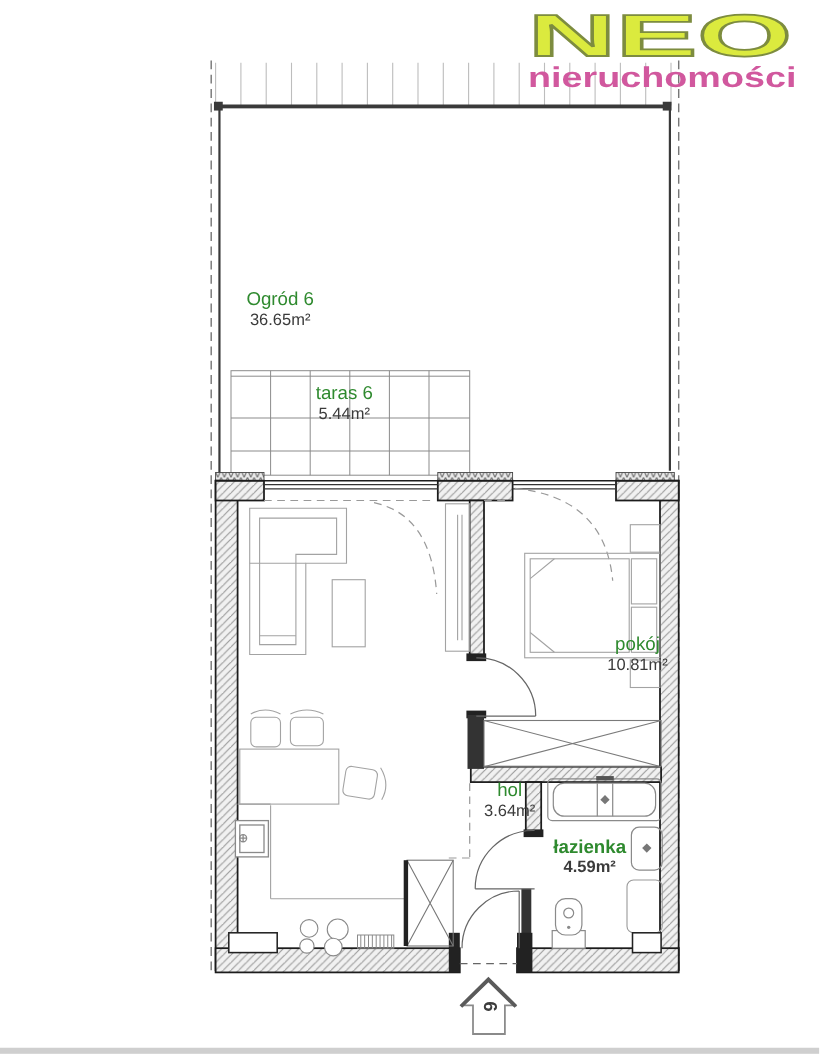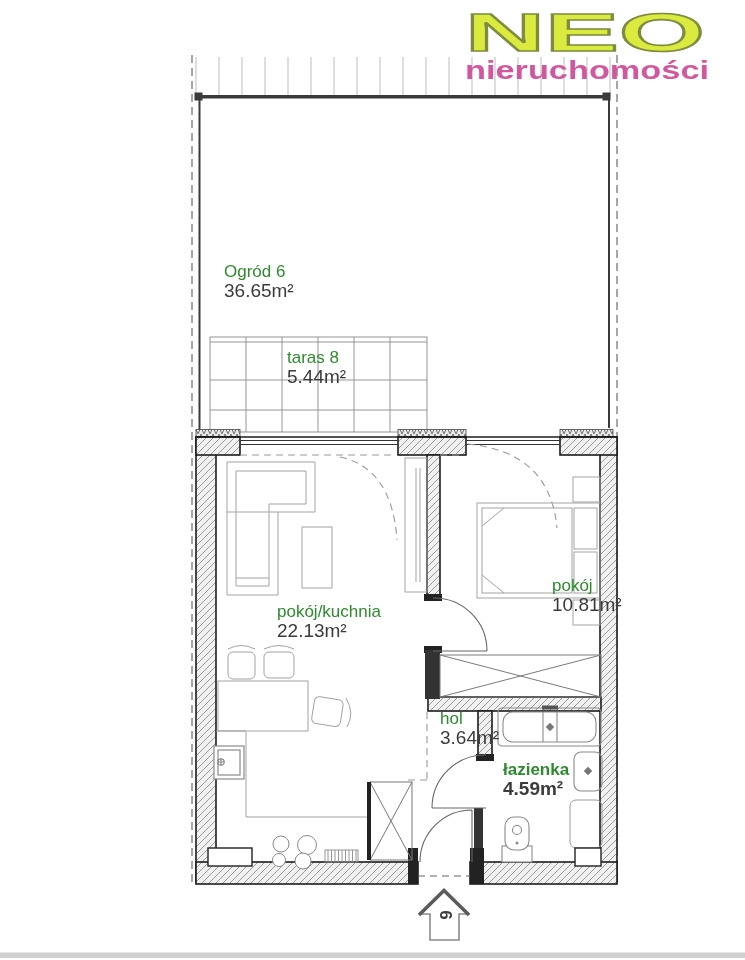--- a/index.html
+++ b/index.html
@@ -6,7 +6,7 @@
   .stage{position:relative;width:745px;height:960px;background:#fff;overflow:hidden;
          font-family:"Liberation Sans",sans-serif;}
   .plan-svg{position:absolute;left:0;top:0;}
-  .logo{position:absolute;left:461px;top:2px;width:252px;height:86px;}
+  .logo{position:absolute;left:476px;top:2px;width:252px;height:86px;}
   .lbl{position:absolute;white-space:nowrap;}
   .rname{font-size:17px;color:#2f8a2f;line-height:20px;}
   .rarea{font-size:19px;color:#3b3b3b;line-height:18px;}

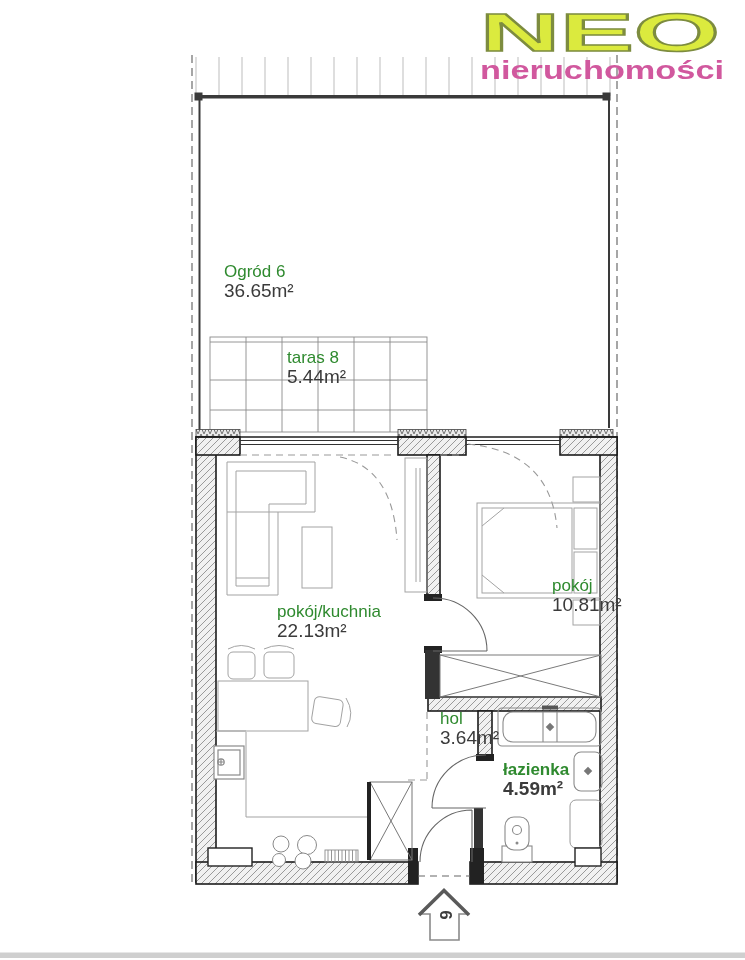--- a/index.html
+++ b/index.html
@@ -7,7 +7,7 @@
          font-family:"Liberation Sans",sans-serif;}
   .plan-svg{position:absolute;left:0;top:0;}
   .logo{position:absolute;left:476px;top:2px;width:252px;height:86px;}
-  .lbl{position:absolute;white-space:nowrap;}
+  .lbl{position:absolute;white-space:nowrap;text-align:center;}
   .rname{font-size:17px;color:#2f8a2f;line-height:20px;}
   .rarea{font-size:19px;color:#3b3b3b;line-height:18px;}
   .lbl-ogrod{left:224px;top:262px;}

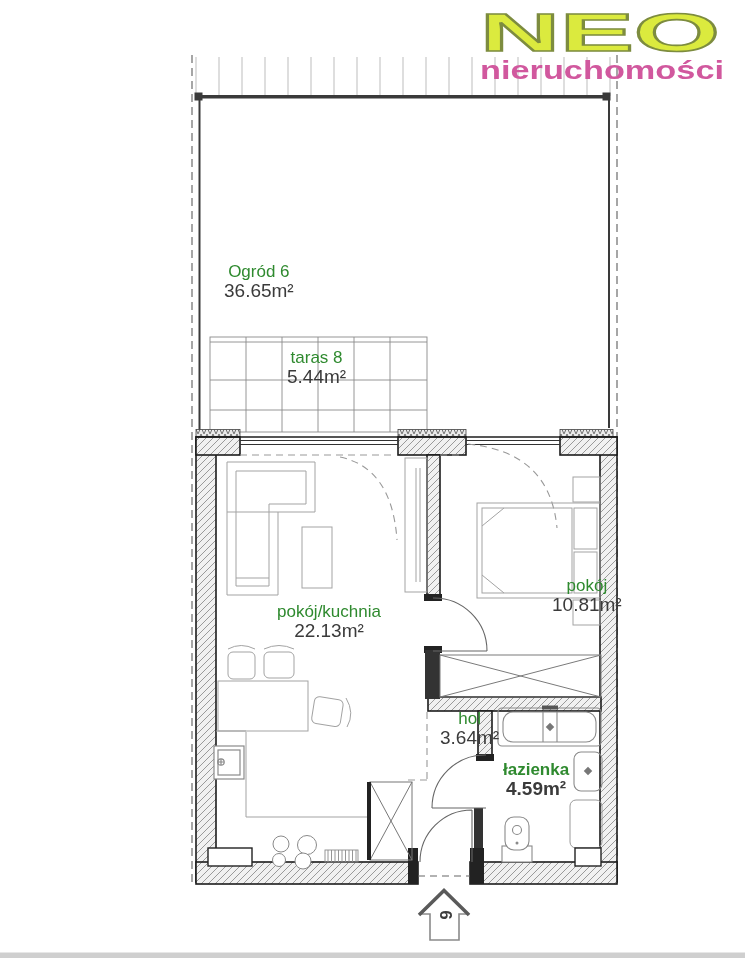--- a/index.html
+++ b/index.html
@@ -9,7 +9,7 @@
   .logo{position:absolute;left:476px;top:2px;width:252px;height:86px;}
   .lbl{position:absolute;white-space:nowrap;text-align:center;}
   .rname{font-size:17px;color:#2f8a2f;line-height:20px;}
-  .rarea{font-size:19px;color:#3b3b3b;line-height:18px;}
+  .rarea{font-size:15px;color:#3b3b3b;line-height:18px;}
   .lbl-ogrod{left:224px;top:262px;}
   .lbl-taras{left:287px;top:348px;}
   .lbl-pokoj-kuchnia{left:277px;top:602px;}

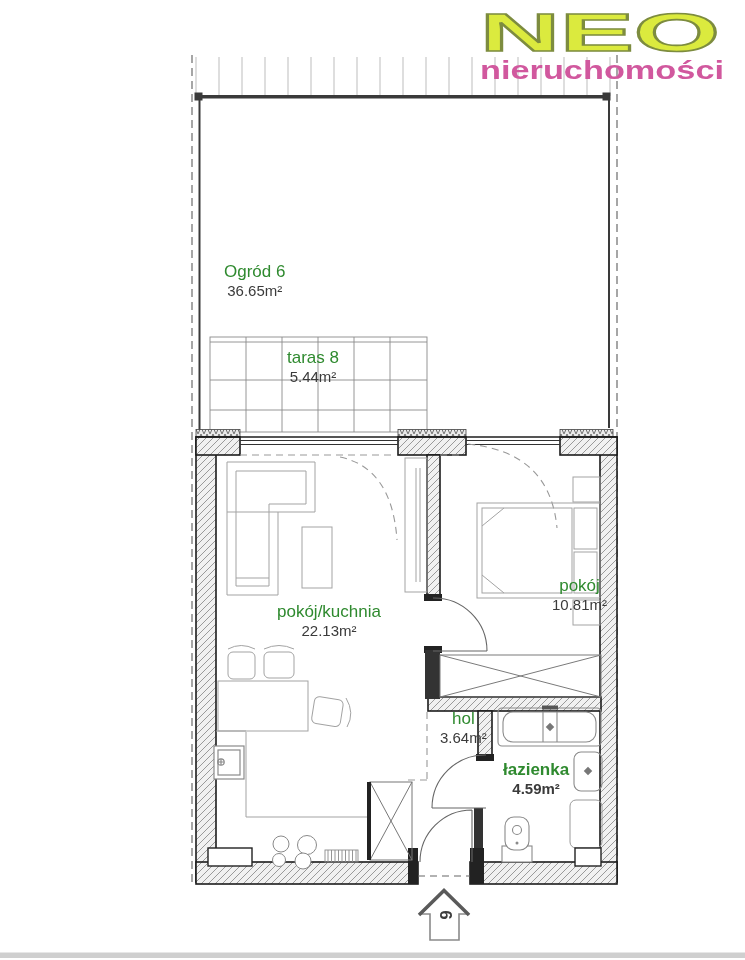--- a/index.html
+++ b/index.html
@@ -206,7 +206,7 @@
     <div class="rarea">36.65m²</div>
   </div>
   <div class="lbl lbl-taras">
-    <div class="rname">taras 8</div>
+    <div class="rname">taras 6</div>
     <div class="rarea">5.44m²</div>
   </div>
   <div class="lbl lbl-pokoj-kuchnia">

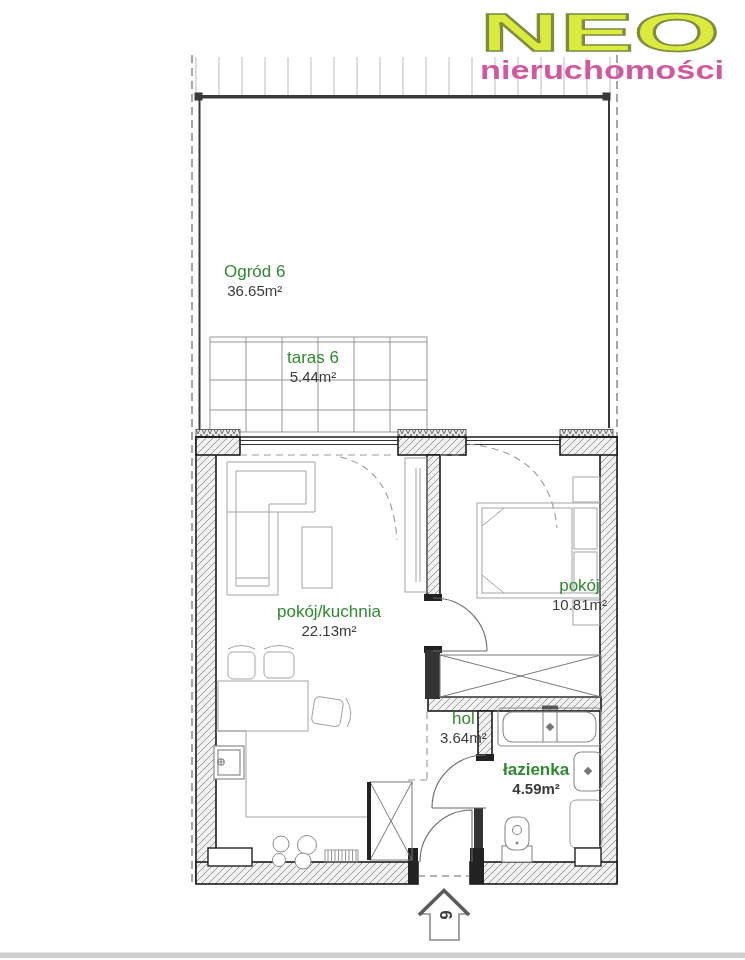--- a/index.html
+++ b/index.html
@@ -209,10 +209,6 @@
     <div class="rname">taras 6</div>
     <div class="rarea">5.44m²</div>
   </div>
-  <div class="lbl lbl-pokoj-kuchnia">
-    <div class="rname">pokój/kuchnia</div>
-    <div class="rarea">22.13m²</div>
-  </div>
   <div class="lbl lbl-pokoj">
     <div class="rname">pokój</div>
     <div class="rarea">10.81m²</div>

